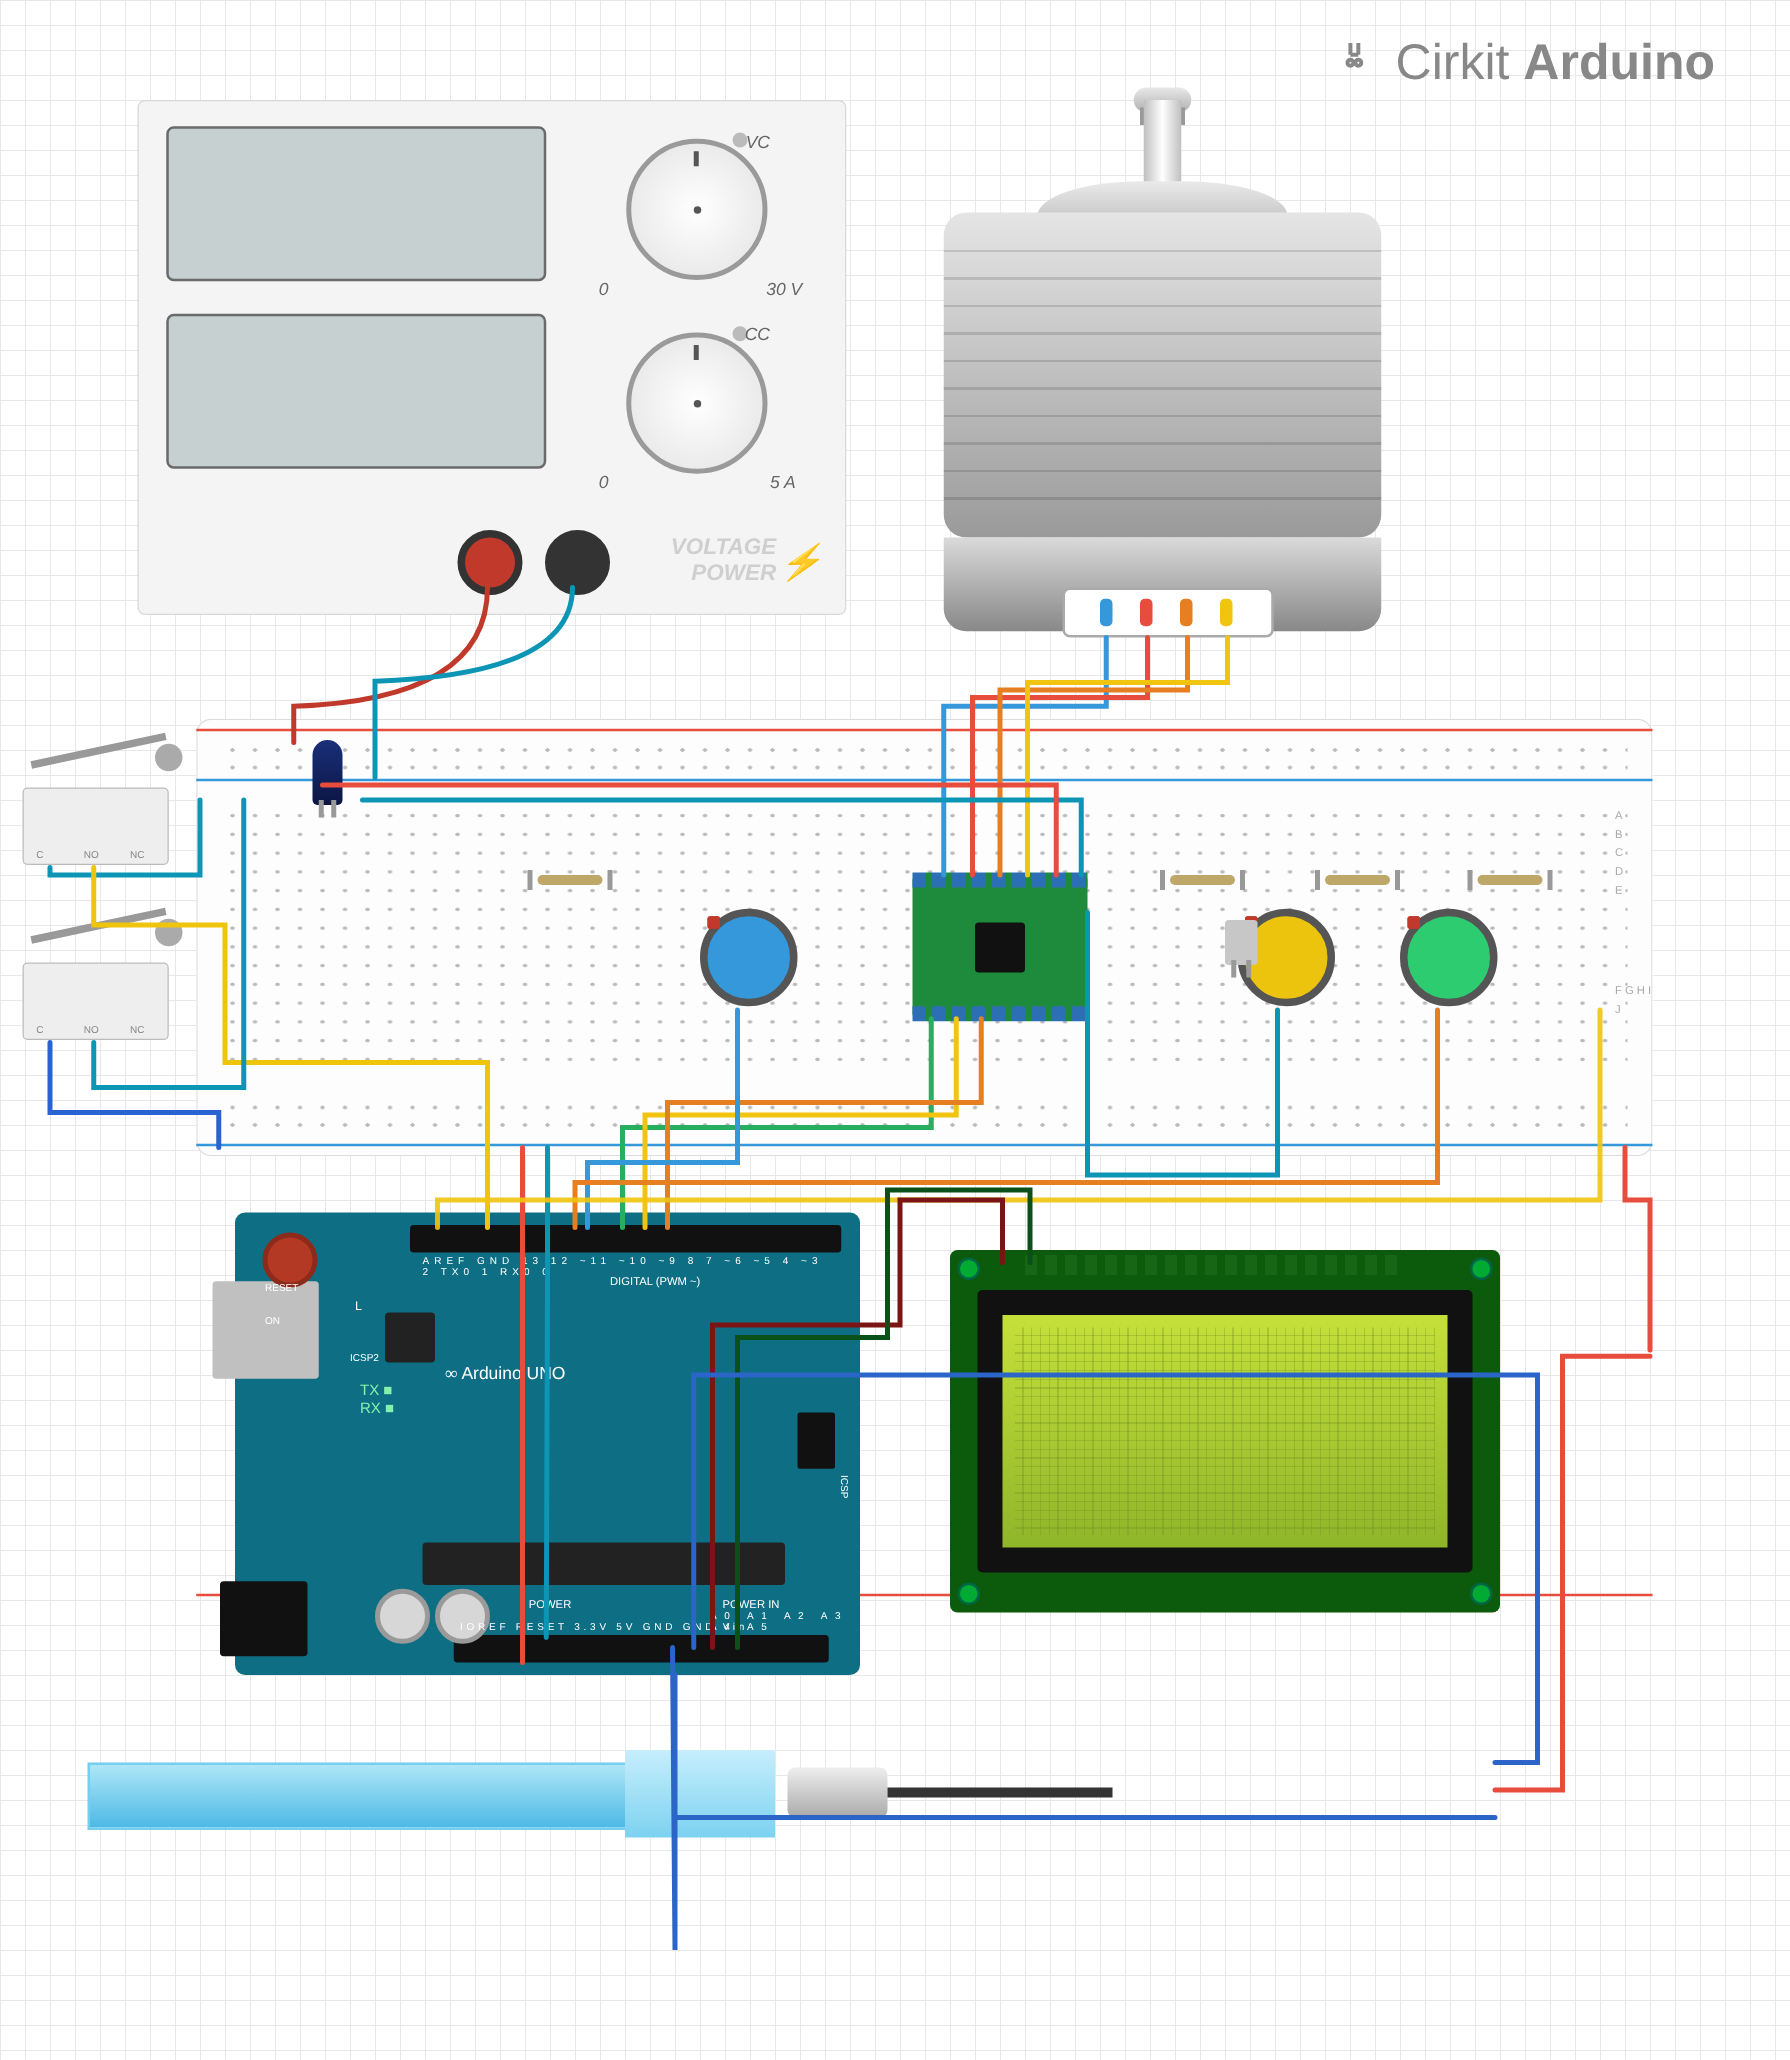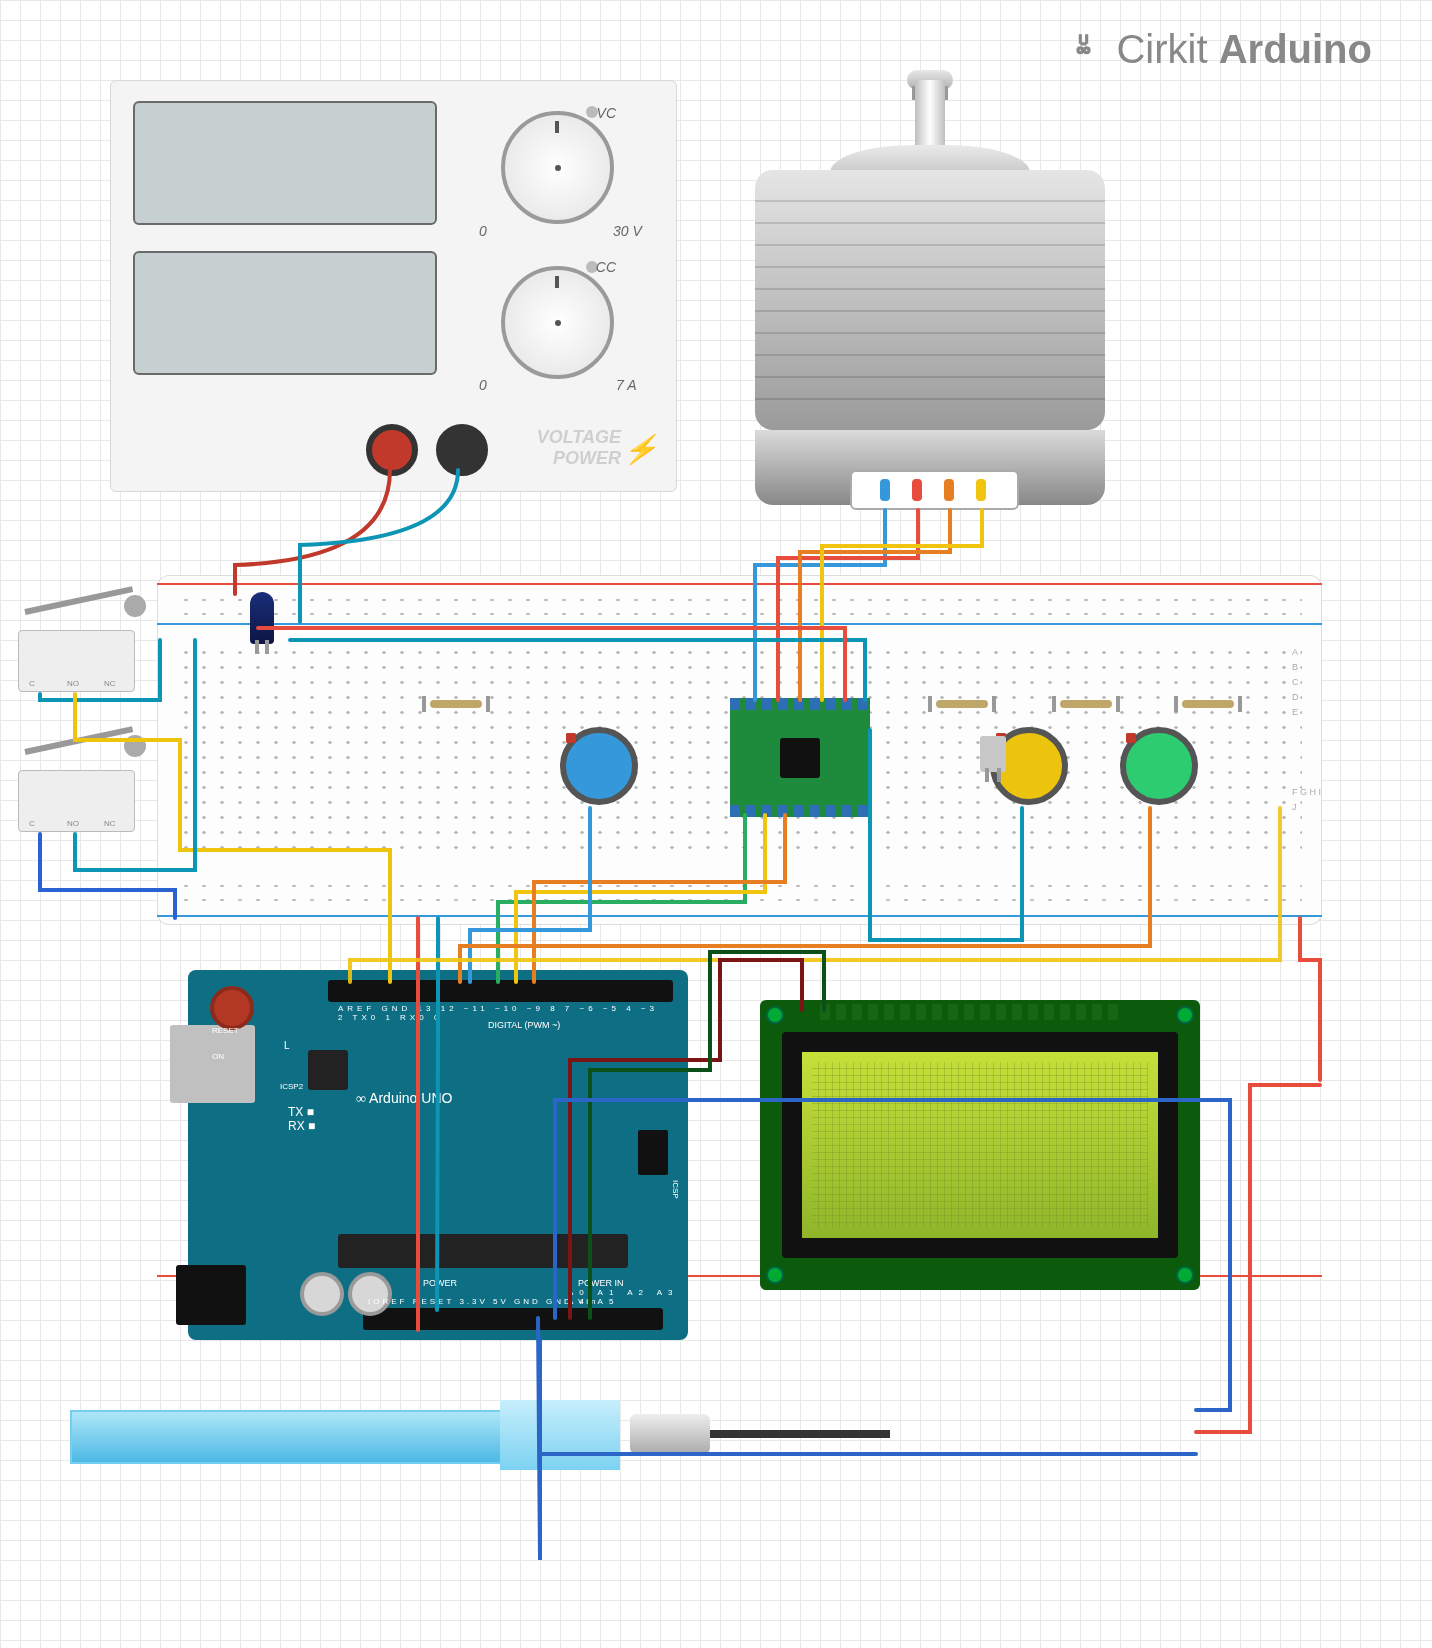--- a/index.html
+++ b/index.html
@@ -236,7 +236,7 @@
     <span class="label" style="left:368px;top:142px">0</span>
     <span class="label" style="left:502px;top:142px">30 V</span>
     <span class="label" style="left:368px;top:296px">0</span>
-    <span class="label" style="left:505px;top:296px">7 A</span>
+    <span class="label" style="left:505px;top:296px">5 A</span>
     <div class="jack red"></div>
     <div class="jack black"></div>
     <div class="vs" style="white-space:pre-line;">VOLTAGE

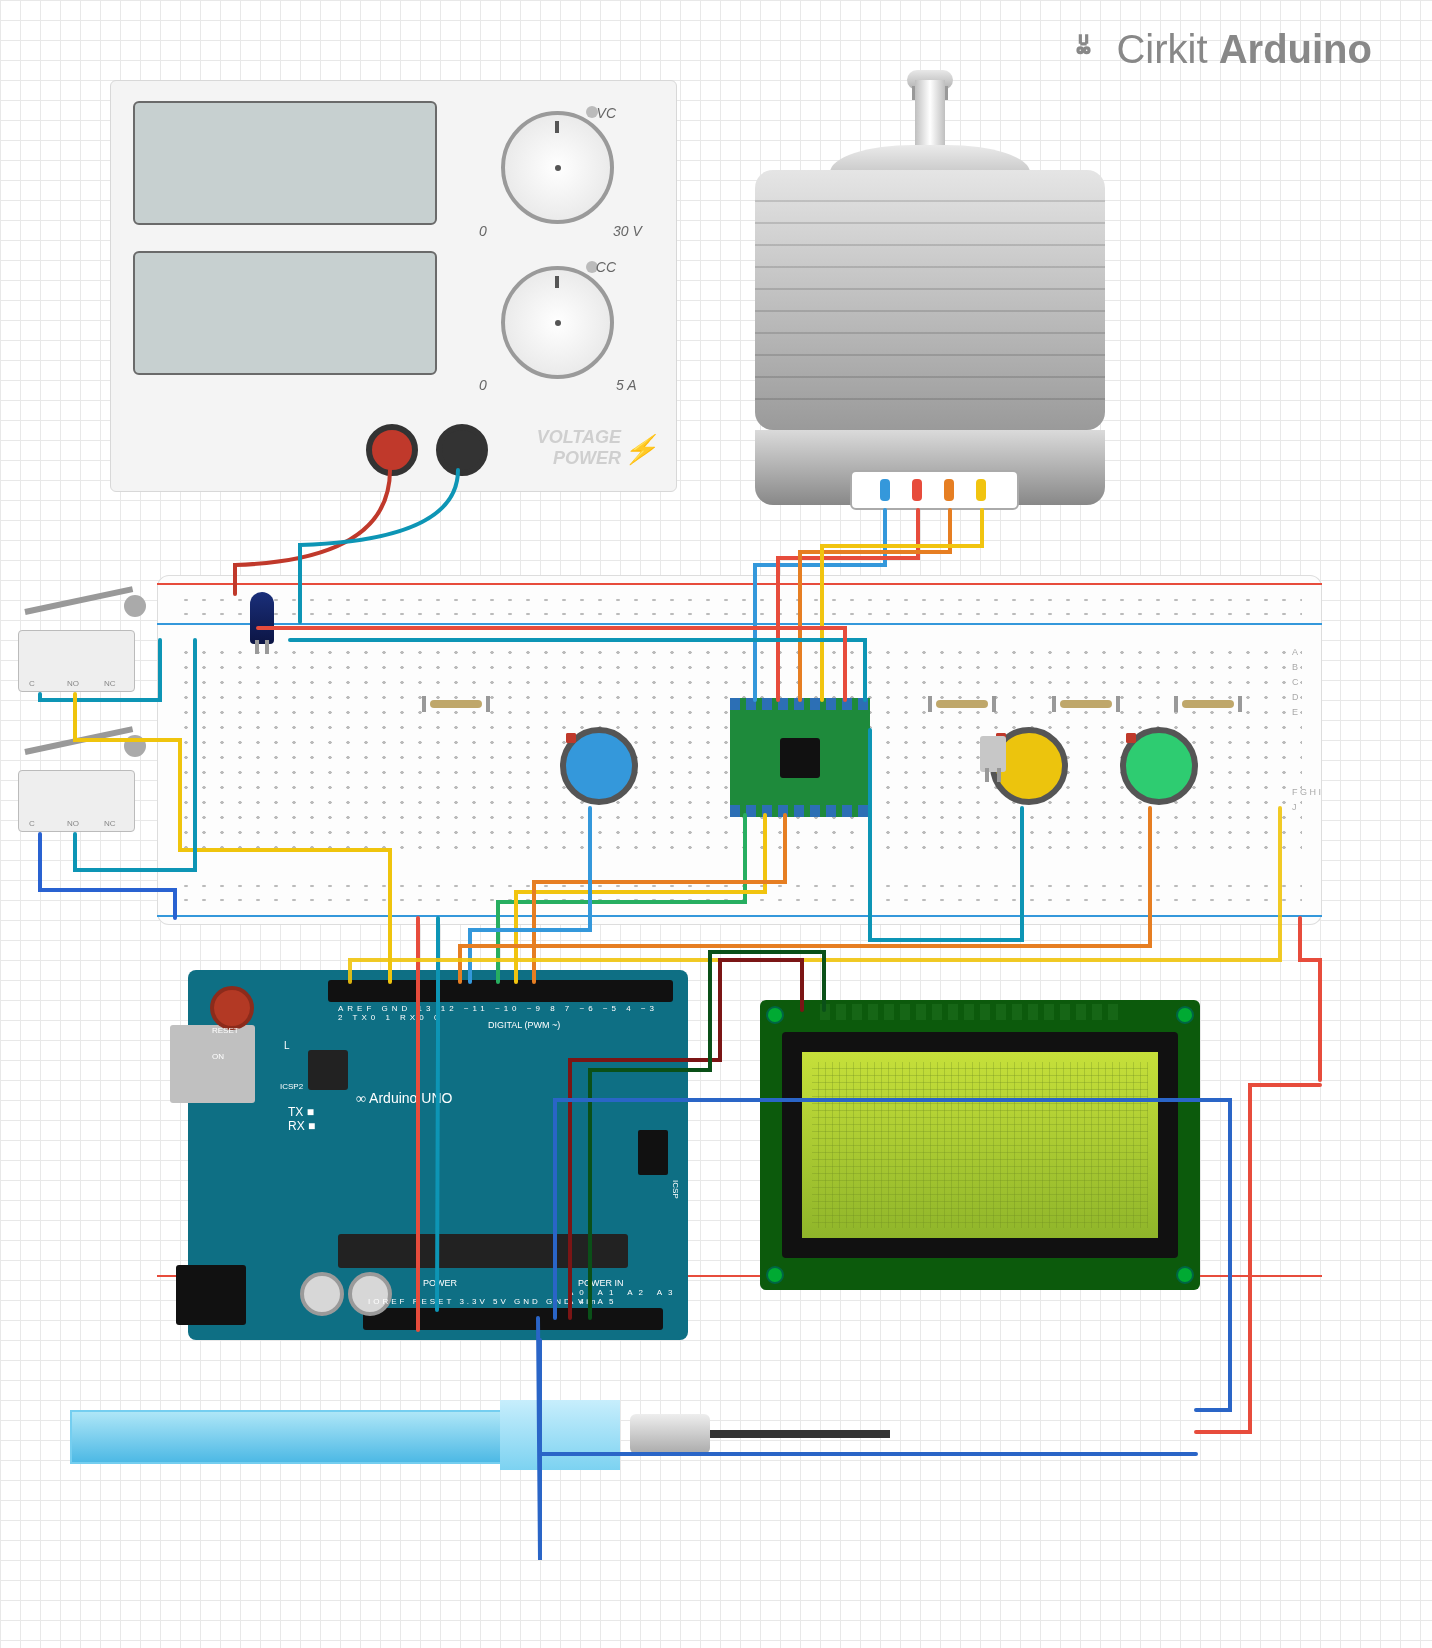--- a/index.html
+++ b/index.html
@@ -159,7 +159,7 @@
   .arduino .caps{position:absolute;left:110px;bottom:20px;}
   .arduino .caps span{display:inline-block;width:36px;height:36px;border-radius:50%;background:#d7d7d7;margin:0 2px;border:4px solid #9a9a9a;}
   .arduino .pinlbl{position:absolute;color:#fff;font-size:10px;}
-  .arduino .txrx{position:absolute;left:100px;top:135px;font-size:12px;color:#ffffff;}
+  .arduino .txrx{position:absolute;left:100px;top:135px;font-size:12px;color:#86efac;}
   .arduino .icsp{position:absolute;right:20px;top:160px;width:30px;height:45px;background:#111;border-radius:2px;}
   .arduino .ard{position:absolute; left:168px; top:120px; color:#fff; font-size:14px;}
   .arduino .smallchip{position:absolute;left:120px;top:80px;width:40px;height:40px;background:#222;border-radius:3px;}

